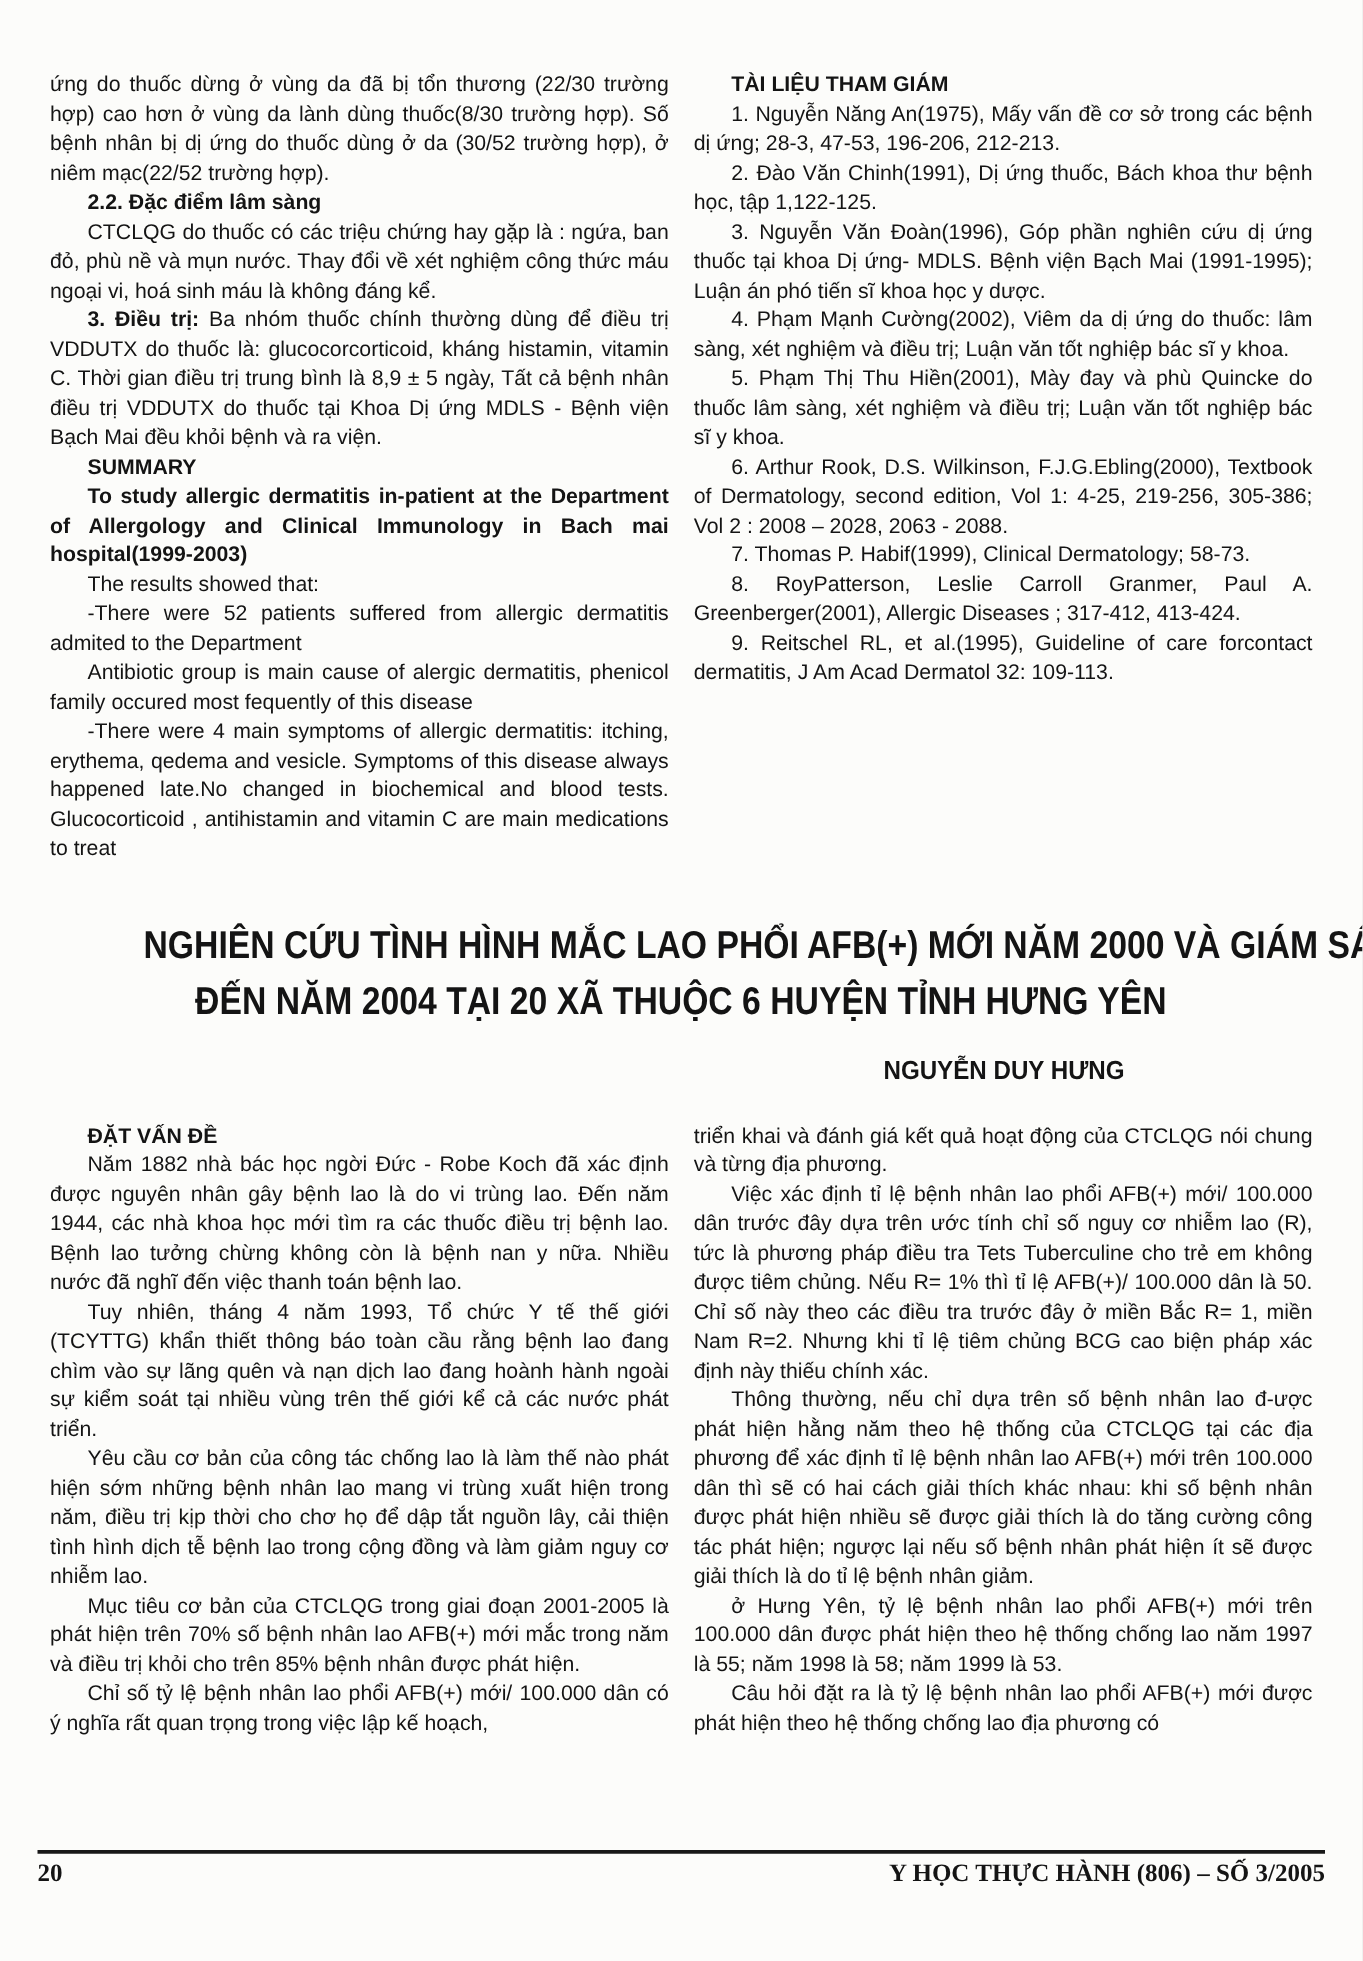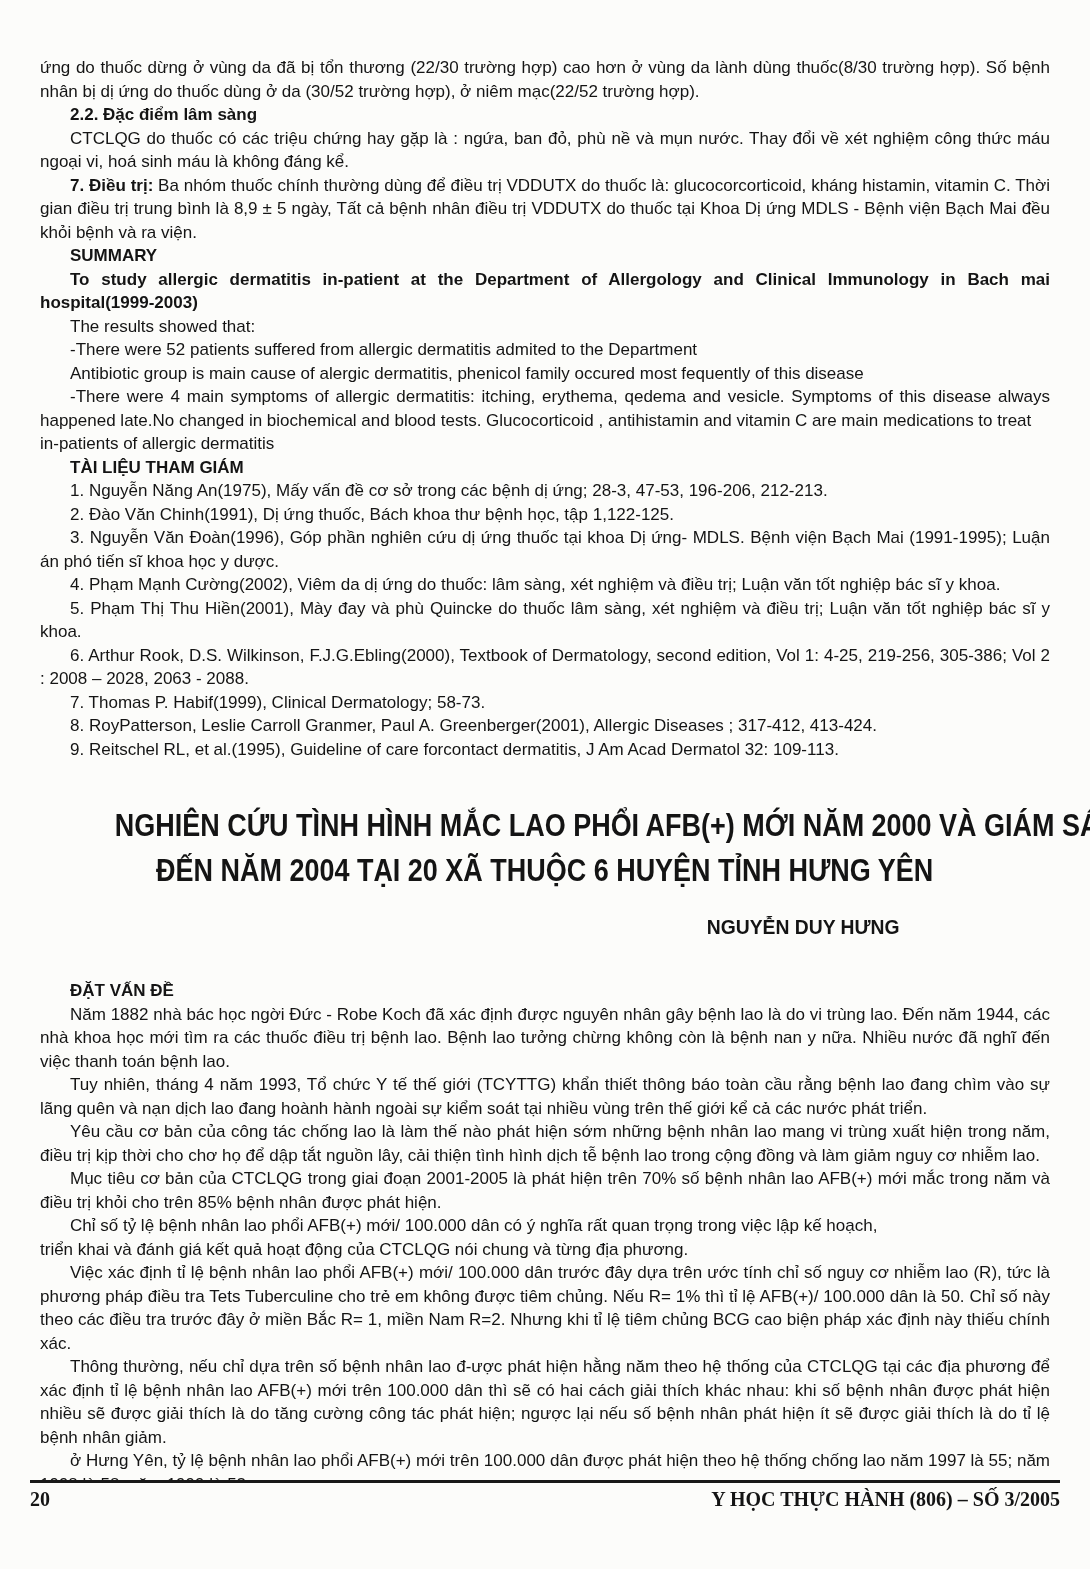--- a/index.html
+++ b/index.html
@@ -16,7 +16,7 @@
   }
   .cols{
     display:grid;
-    grid-template-columns:1fr;
+    grid-template-columns:1fr 1fr;
     column-gap:20px;
   }
   .col{min-width:0;}

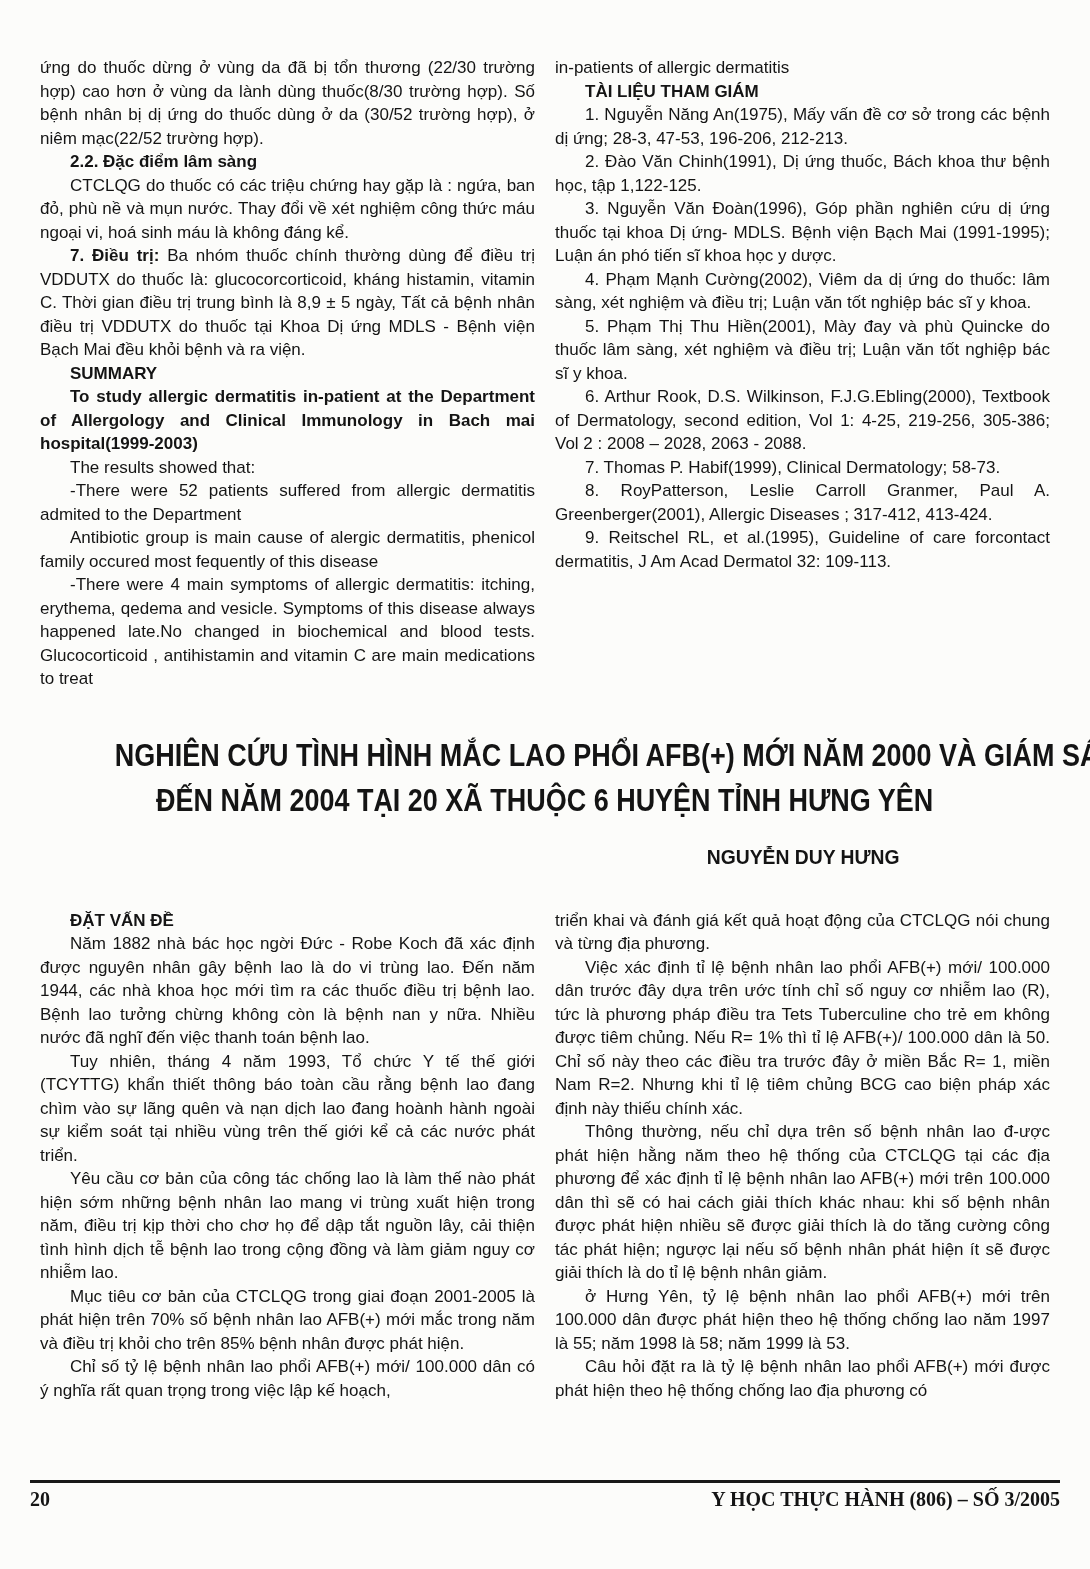--- a/index.html
+++ b/index.html
@@ -100,7 +100,6 @@
     </div>
 
     <div class="col">
-      <p class="noindent">in-patients of allergic dermatitis</p>
       <p>
         <span class="subhead">TÀI LIỆU THAM GIÁM</span>
       </p>

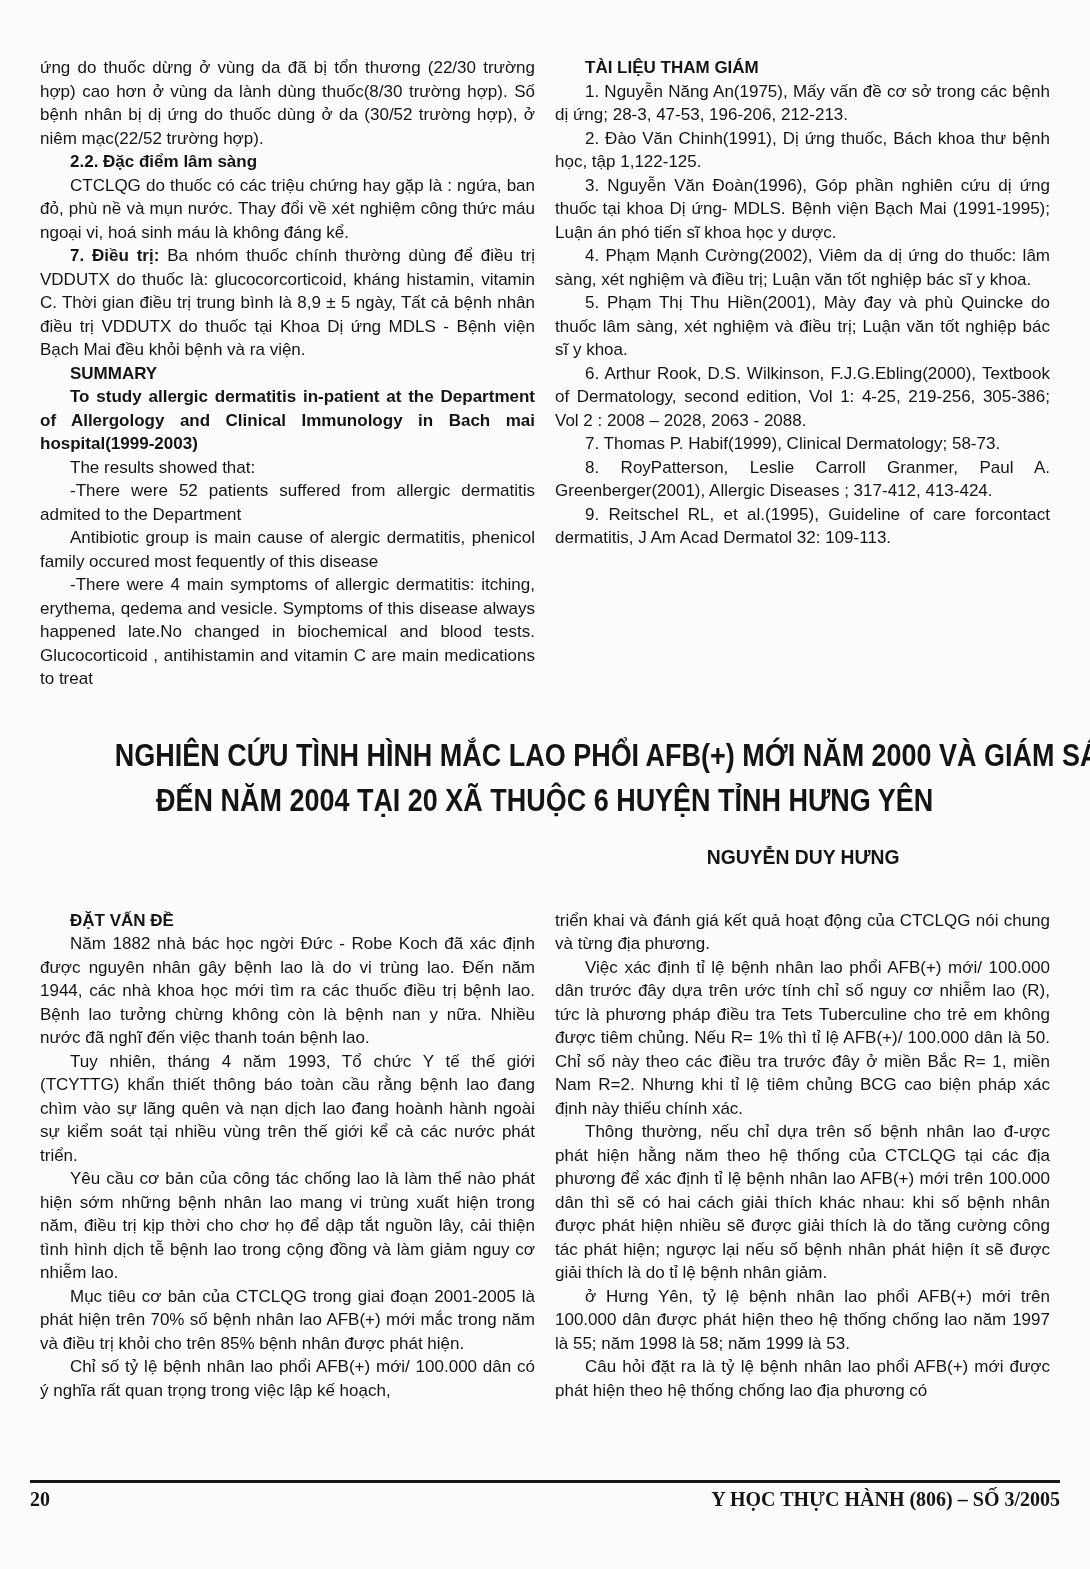--- a/index.html
+++ b/index.html
@@ -87,7 +87,7 @@
       </p>
       <p>CTCLQG do thuốc có các triệu chứng hay gặp là : ngứa, ban đỏ, phù nề và mụn nước. Thay đổi về xét nghiệm công thức máu ngoại vi, hoá sinh máu là không đáng kể.</p>
       <p>
-        <span class="h-inline">7. Điều trị:</span><span> Ba nhóm thuốc chính thường dùng để điều trị VDDUTX do thuốc là: glucocorcorticoid, kháng histamin, vitamin C. Thời gian điều trị trung bình  là 8,9 ± 5 ngày, Tất cả bệnh nhân điều trị VDDUTX do thuốc tại Khoa Dị ứng MDLS - Bệnh viện Bạch Mai đều khỏi bệnh và ra viện.</span>
+        <span class="h-inline">3. Điều trị:</span><span> Ba nhóm thuốc chính thường dùng để điều trị VDDUTX do thuốc là: glucocorcorticoid, kháng histamin, vitamin C. Thời gian điều trị trung bình  là 8,9 ± 5 ngày, Tất cả bệnh nhân điều trị VDDUTX do thuốc tại Khoa Dị ứng MDLS - Bệnh viện Bạch Mai đều khỏi bệnh và ra viện.</span>
       </p>
       <p>
         <span class="subhead">SUMMARY</span>

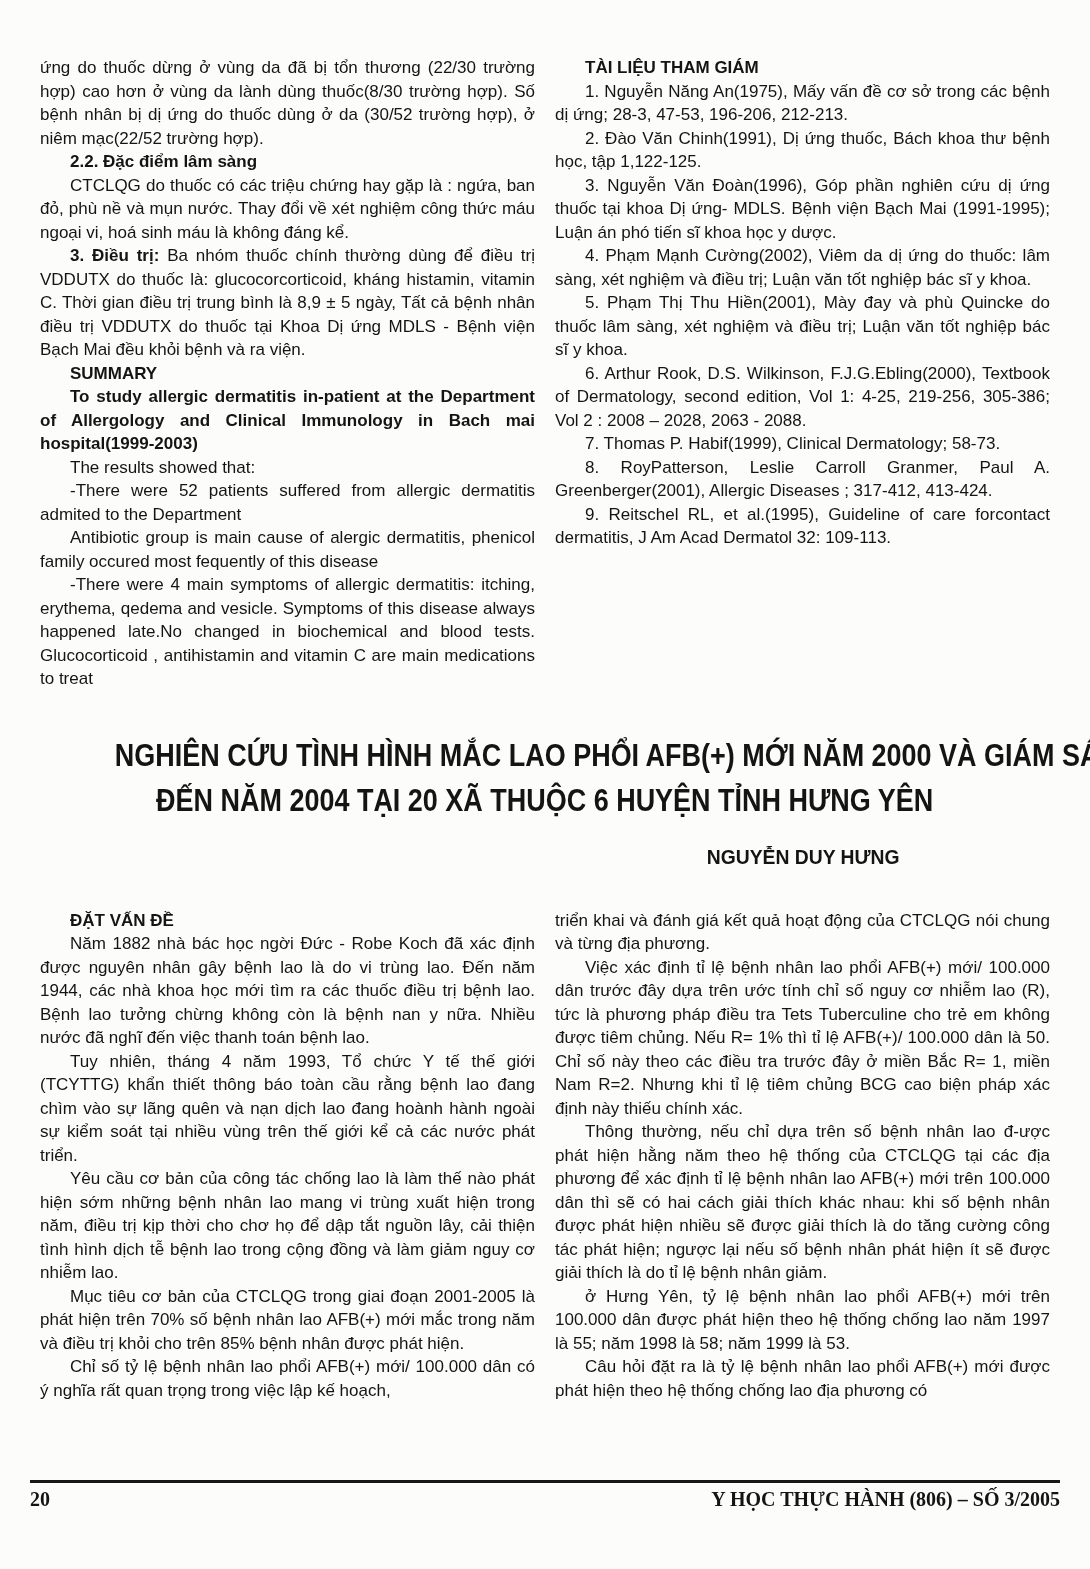--- a/index.html
+++ b/index.html
@@ -46,7 +46,7 @@
   }
   .author-row{
     margin-top:22px;
-    margin-bottom:40px;
+    margin-bottom:28px;
     text-align:right;
     padding-right:150px;
   }

